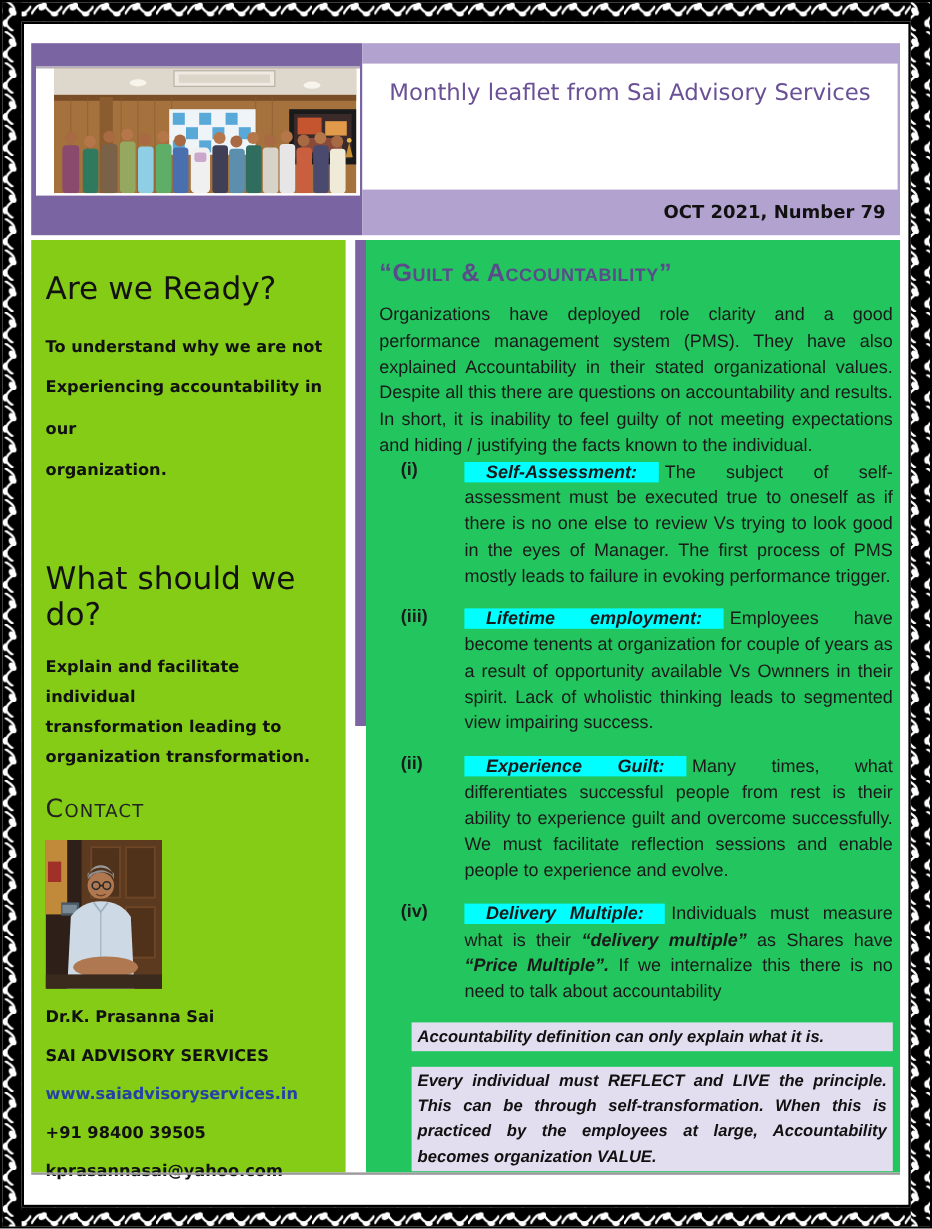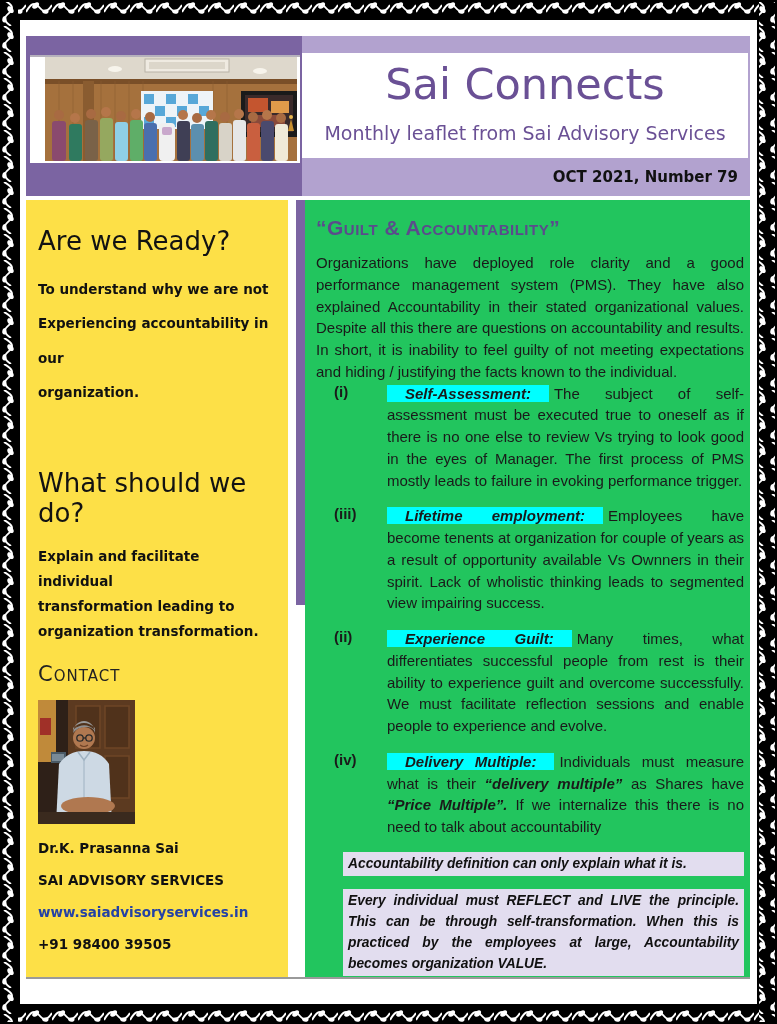--- a/index.html
+++ b/index.html
@@ -202,7 +202,6 @@
     </div>
     <div id="header-right">
       <div id="title-band">
-        <div class="title">Sai Connects</div>
         <div class="subtitle">Monthly leaflet from Sai Advisory Services</div>
       </div>
       <div id="issue-line">OCT 2021, Number 79</div>

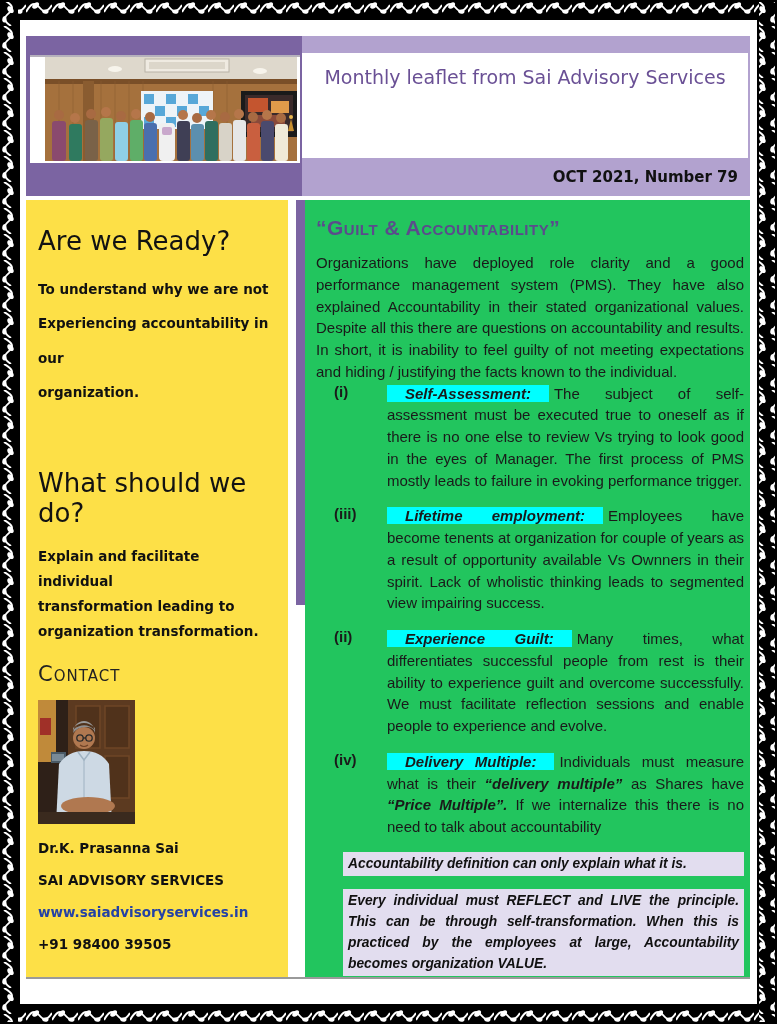--- a/index.html
+++ b/index.html
@@ -27,7 +27,7 @@
               font-family:"DejaVu Sans", sans-serif;padding-left:32px;}
 
   
-  #sidebar{left:26px;top:200px;width:262px;height:777px;background:#fde047;box-sizing:border-box;
+  #sidebar{left:26px;top:200px;width:262px;height:777px;background:#84cc16;box-sizing:border-box;
            padding:26px 10px 0 12px;}
   .side-heading{font-family:"DejaVu Sans", sans-serif;font-weight:500;font-size:26px;color:#121212;
                 margin:0 0 16px 0;}

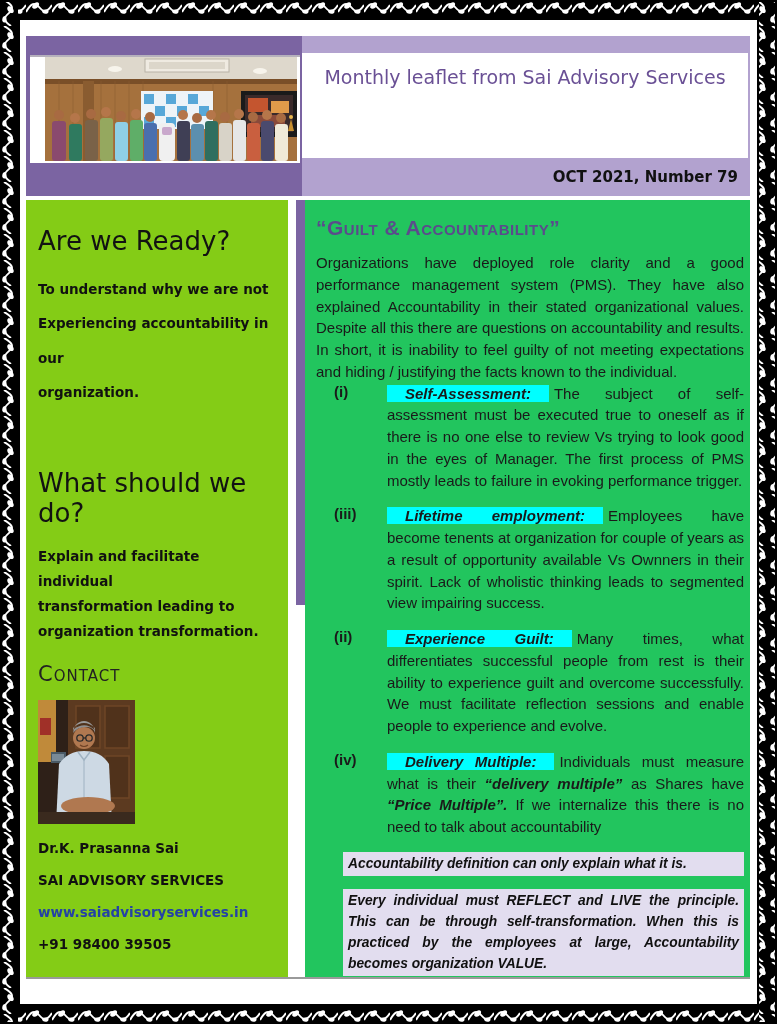--- a/index.html
+++ b/index.html
@@ -254,6 +254,7 @@
     <div class="contact-line">SAI ADVISORY SERVICES</div>
     <div class="contact-line"><a href="#" id="contact-website">www.saiadvisoryservices.in</a></div>
     <div class="contact-line">+91 98400 39505</div>
+    <div class="contact-line">kprasannasai@yahoo.com</div>
   </div>
 
   <div id="divider" class="abs"></div>

